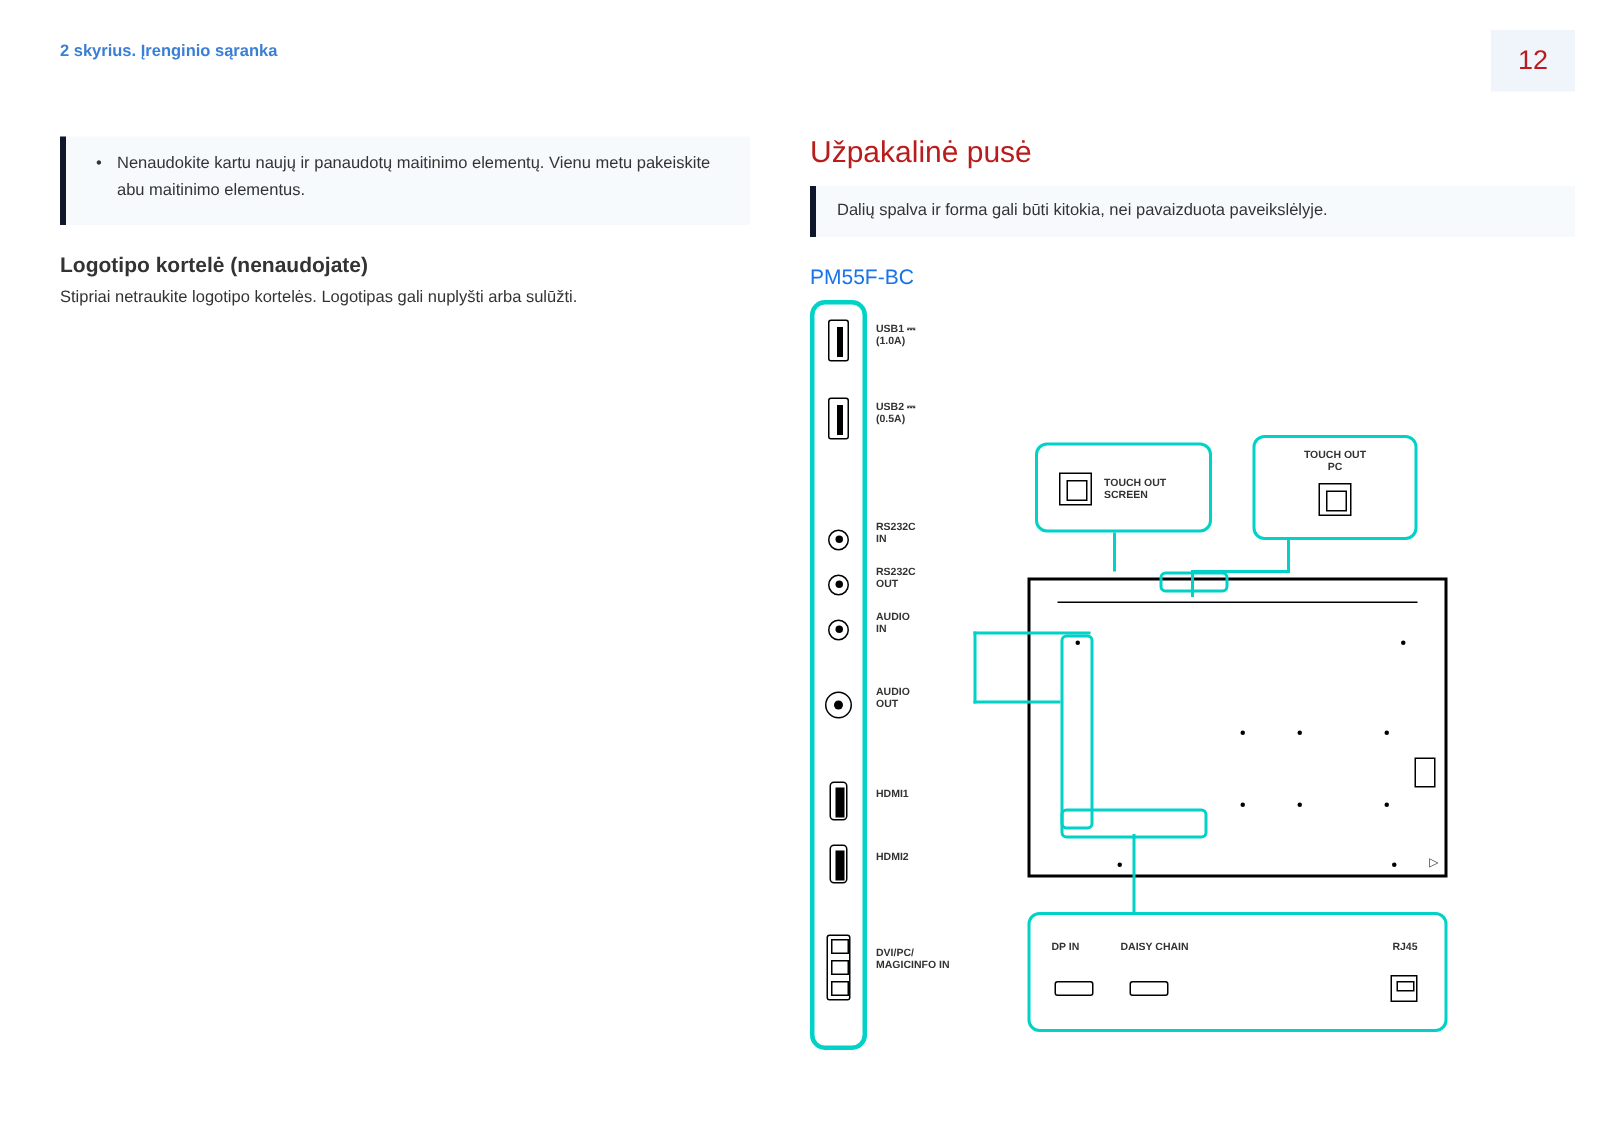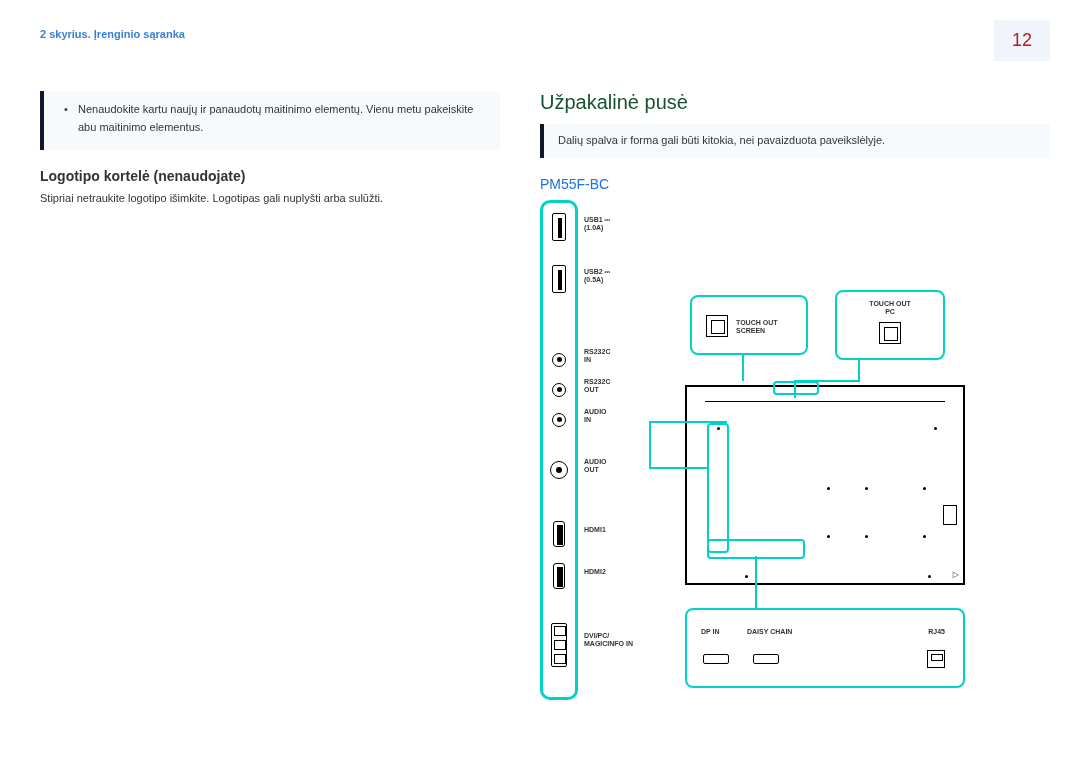--- a/index.html
+++ b/index.html
@@ -57,7 +57,7 @@
   }
   .body-text { font-size: 11px; line-height: 1.6; }
   .h2 {
-    color: #14532d;
+    color: #b91c1c;
     font-size: 20px;
     font-weight: 500;
     margin-bottom: 10px;

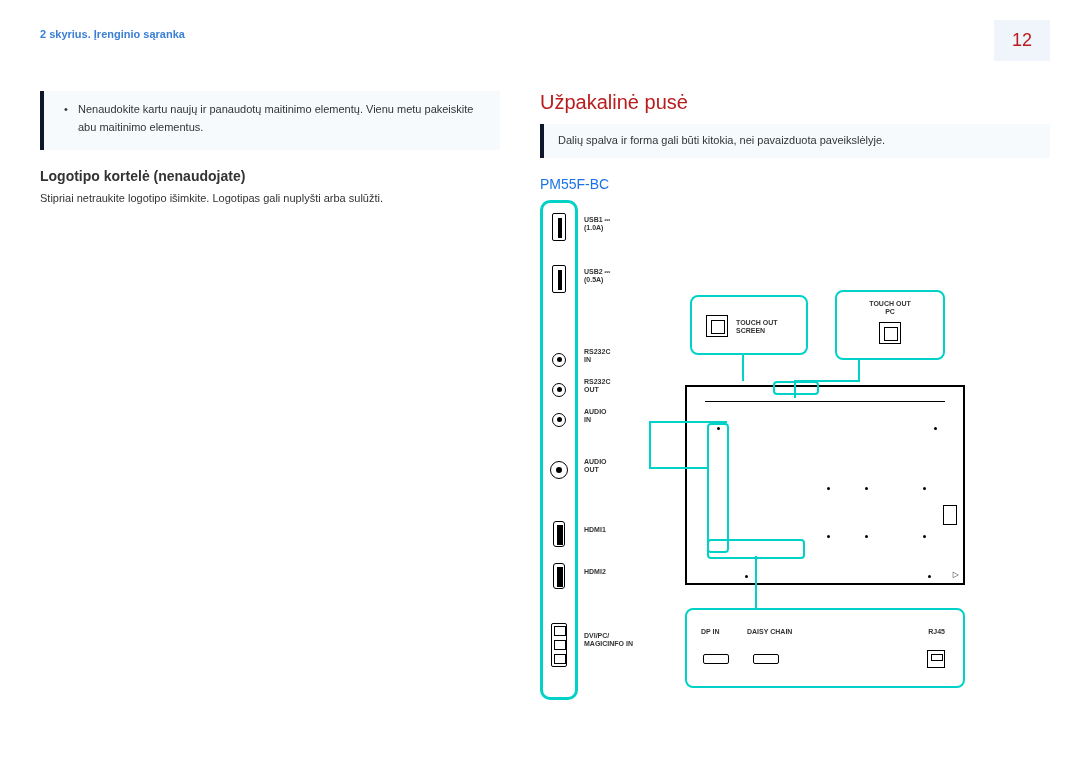--- a/index.html
+++ b/index.html
@@ -189,7 +189,7 @@
       </ul>
     </div>
     <div class="subheading">Logotipo kortelė (nenaudojate)</div>
-    <div class="body-text">Stipriai netraukite logotipo išimkite. Logotipas gali nuplyšti arba sulūžti.</div>
+    <div class="body-text">Stipriai netraukite logotipo kortelės. Logotipas gali nuplyšti arba sulūžti.</div>
   </div>
 
   <div class="right-col">

